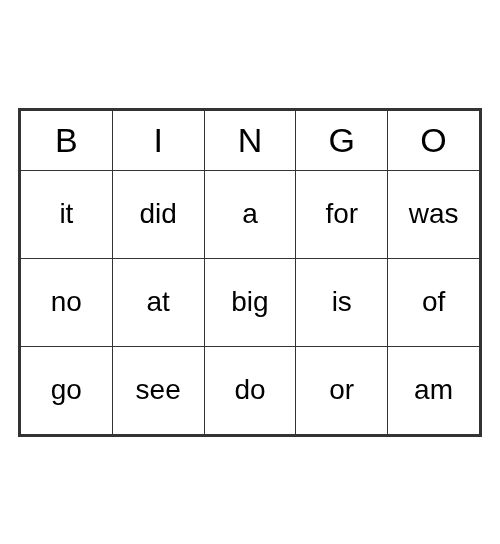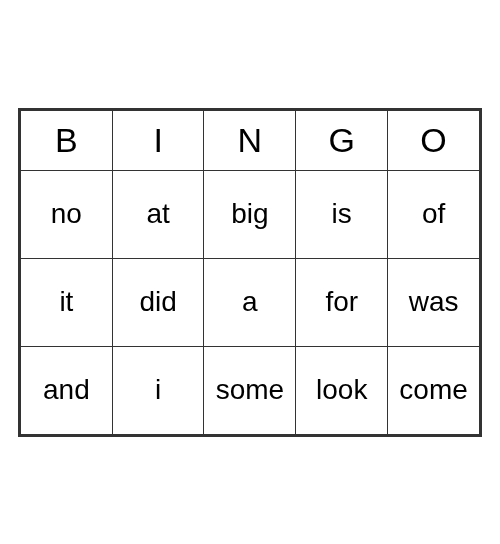--- a/index.html
+++ b/index.html
@@ -60,18 +60,18 @@
     </thead>
     <tbody id="bingo-body">
     <tr>
+          <td>it</td>
+          <td>did</td>
+          <td>a</td>
+          <td>for</td>
+          <td>was</td>
+        </tr>
+        <tr>
           <td>no</td>
           <td>at</td>
           <td>big</td>
           <td>is</td>
           <td>of</td>
-        </tr>
-        <tr>
-          <td>it</td>
-          <td>did</td>
-          <td>a</td>
-          <td>for</td>
-          <td>was</td>
         </tr>
         <tr>
           <td>and</td>

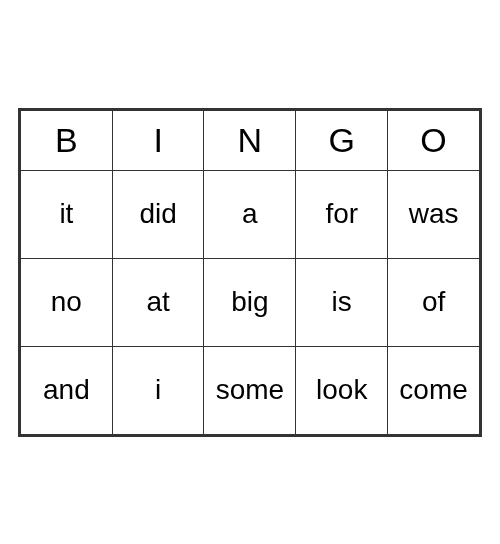--- a/index.html
+++ b/index.html
@@ -73,13 +73,6 @@
           <td>is</td>
           <td>of</td>
         </tr>
-        <tr>
-          <td>and</td>
-          <td>i</td>
-          <td>some</td>
-          <td>look</td>
-          <td>come</td>
-        </tr>
       </tbody>
   </table>
 </div>

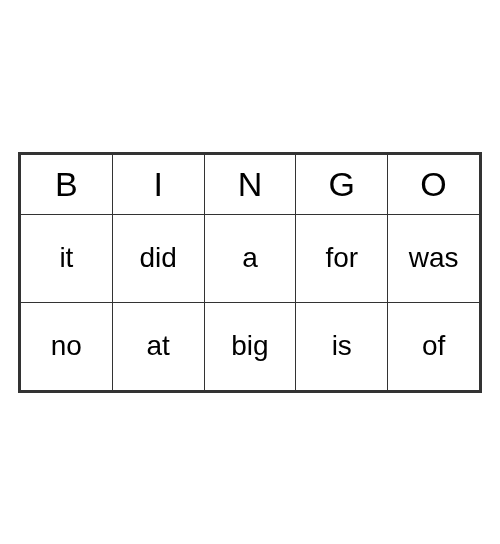--- a/index.html
+++ b/index.html
@@ -73,6 +73,13 @@
           <td>is</td>
           <td>of</td>
         </tr>
+        <tr>
+          <td>go</td>
+          <td>see</td>
+          <td>do</td>
+          <td>or</td>
+          <td>am</td>
+        </tr>
       </tbody>
   </table>
 </div>

